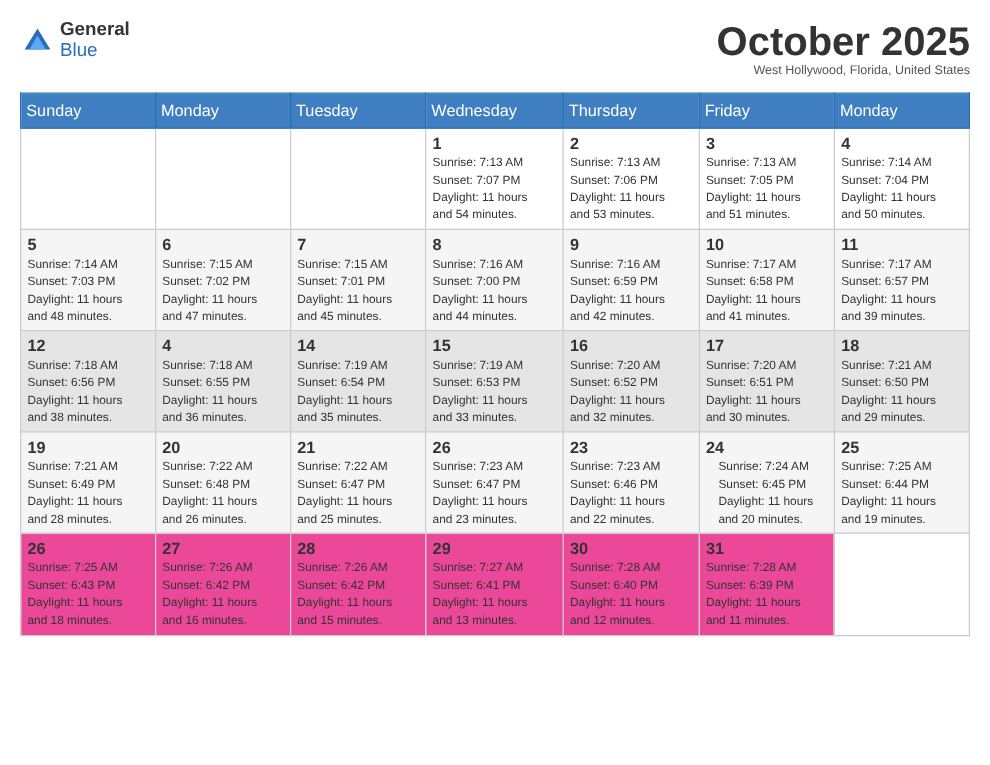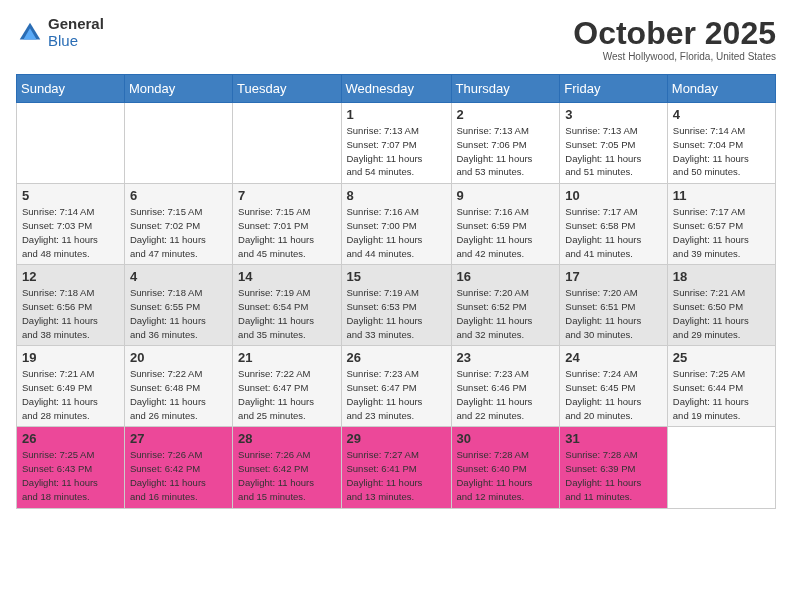--- a/index.html
+++ b/index.html
@@ -308,7 +308,7 @@
         </td>
         <td>
           <span class="day-number">24</span>
-          <div class="day-info" style="white-space: pre-line;">Sunrise: 7:24 AM
+          <div class="day-info" style="white-space: pre-line; margin-left: 10px;">Sunrise: 7:24 AM
 Sunset: 6:45 PM
 Daylight: 11 hours
 and 20 minutes.</div>

